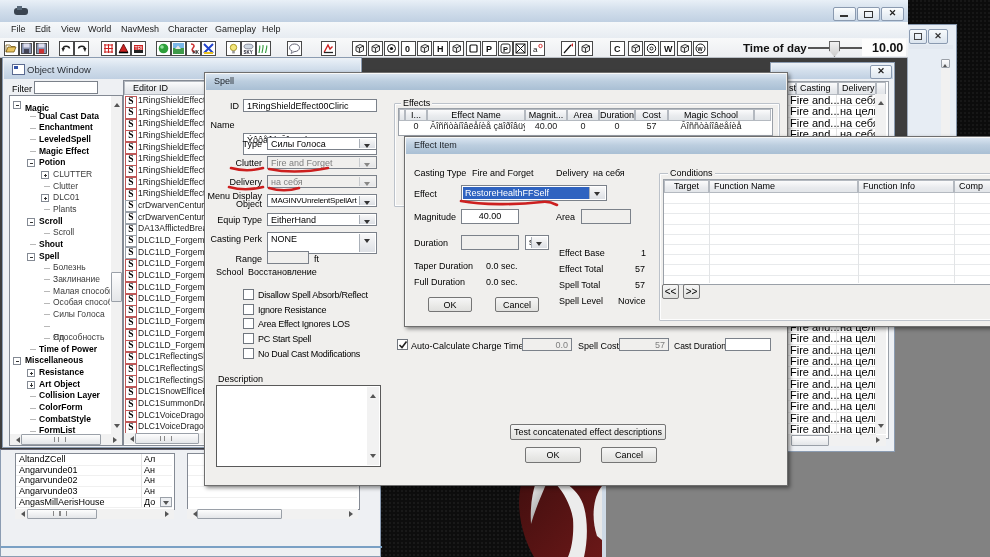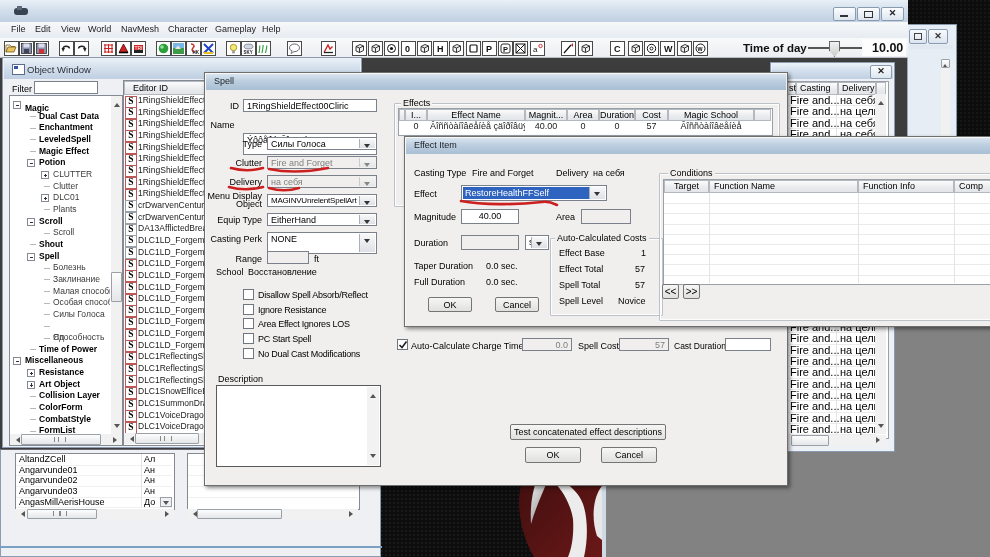--- a/index.html
+++ b/index.html
@@ -883,9 +883,6 @@
   <div class="lbl" style="left:81px;top:124px">0.0 sec.</div>
   <div class="lbl" style="left:9px;top:140px">Full Duration</div>
   <div class="lbl" style="left:81px;top:140px">0.0 sec.</div>
-  <div class="gb" style="left:145px;top:101px;width:111px;height:76px">
-        <span class="gbl" style="left:4px">Auto-Calculated Costs</span>
-      </div>
   <div class="lbl" style="left:154px;top:111px">Effect Base</div>
       <div class="lbl" style="left:236px;top:111px">1</div>
   <div class="lbl" style="left:154px;top:127px">Effect Total</div>

